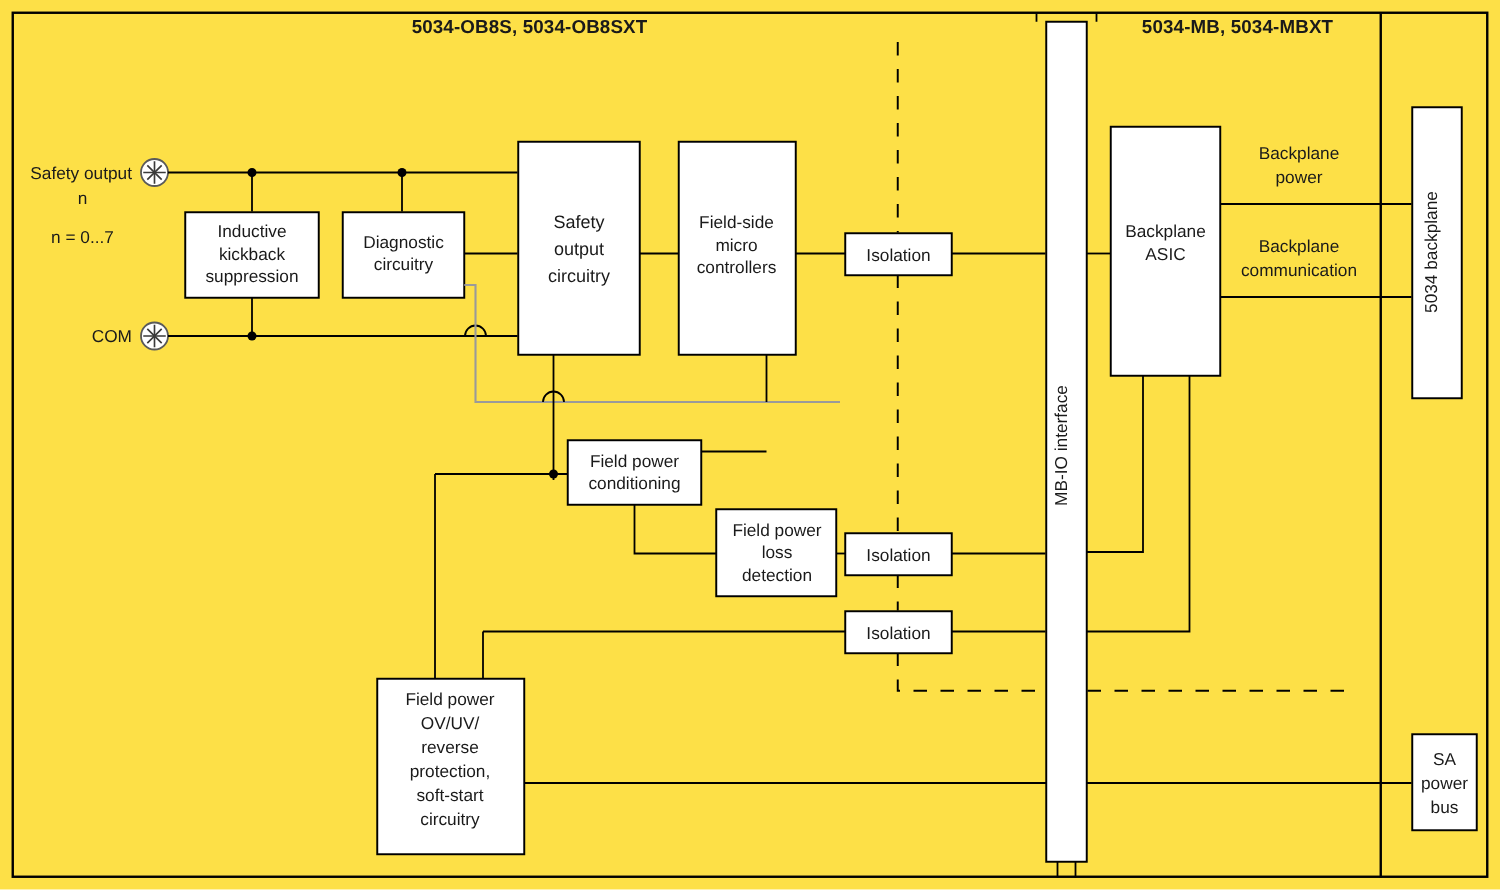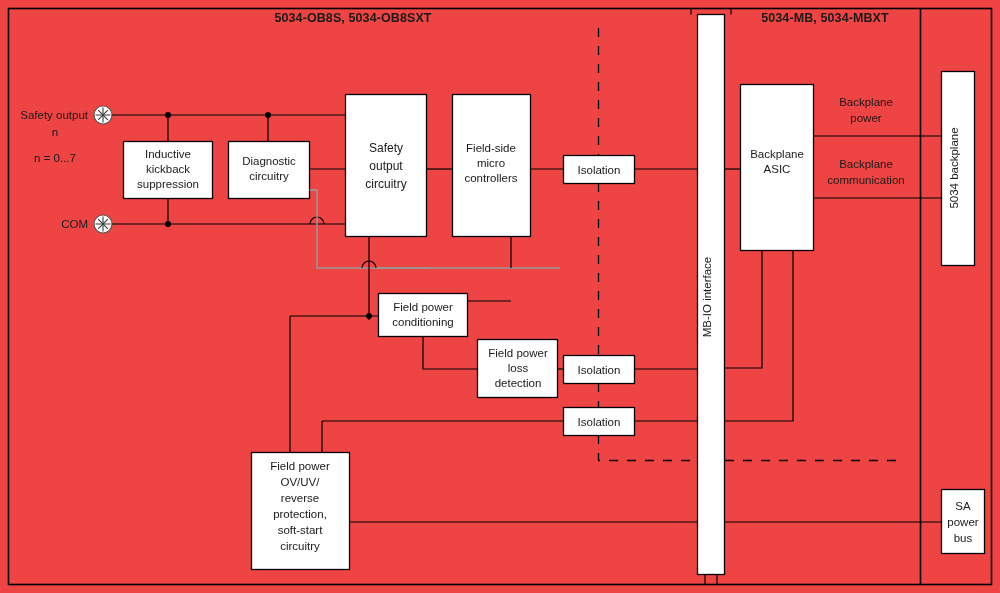--- a/index.html
+++ b/index.html
@@ -12,7 +12,7 @@
     position: relative;
     width: 1000px;
     height: 593px;
-    background: #ef4444;
+    background: #fde047;
     font-family: "Liberation Sans", "DejaVu Sans", sans-serif;
     overflow: hidden;
   }

